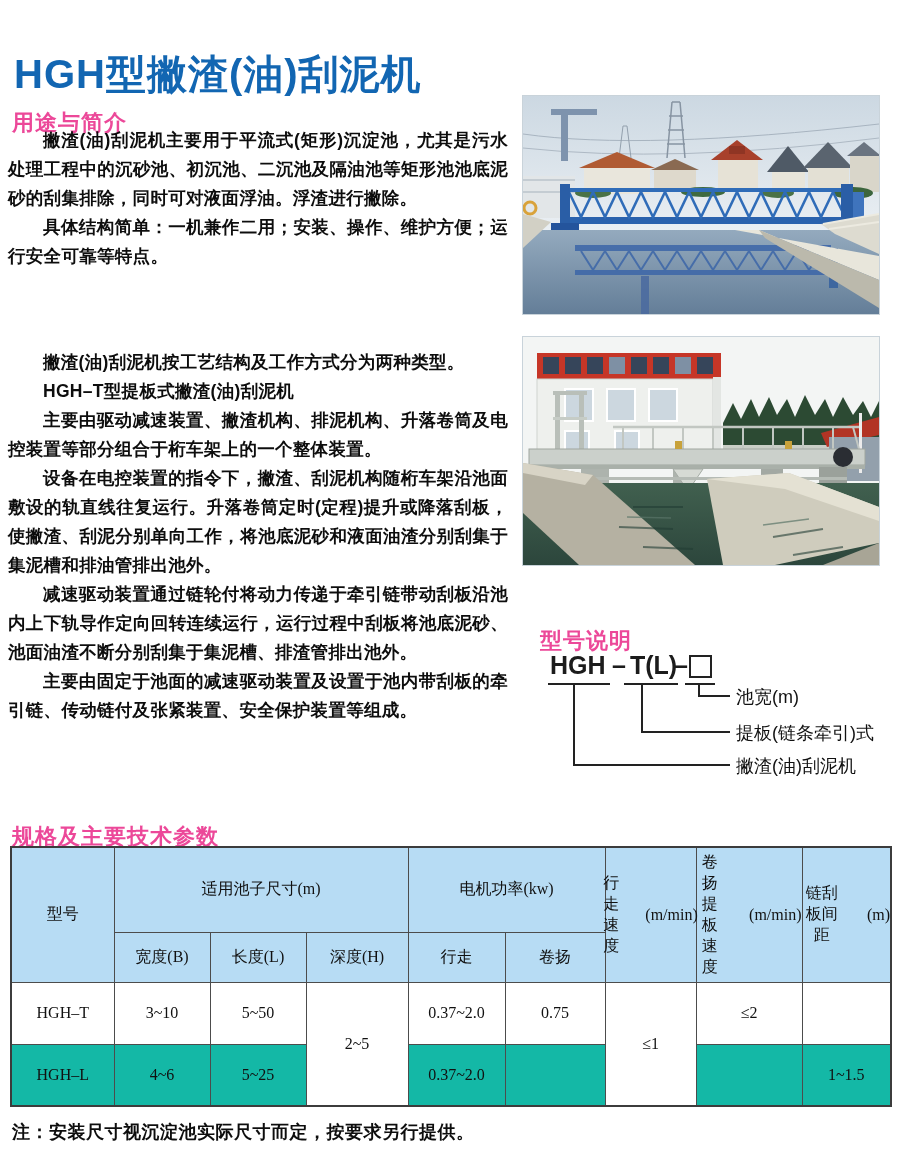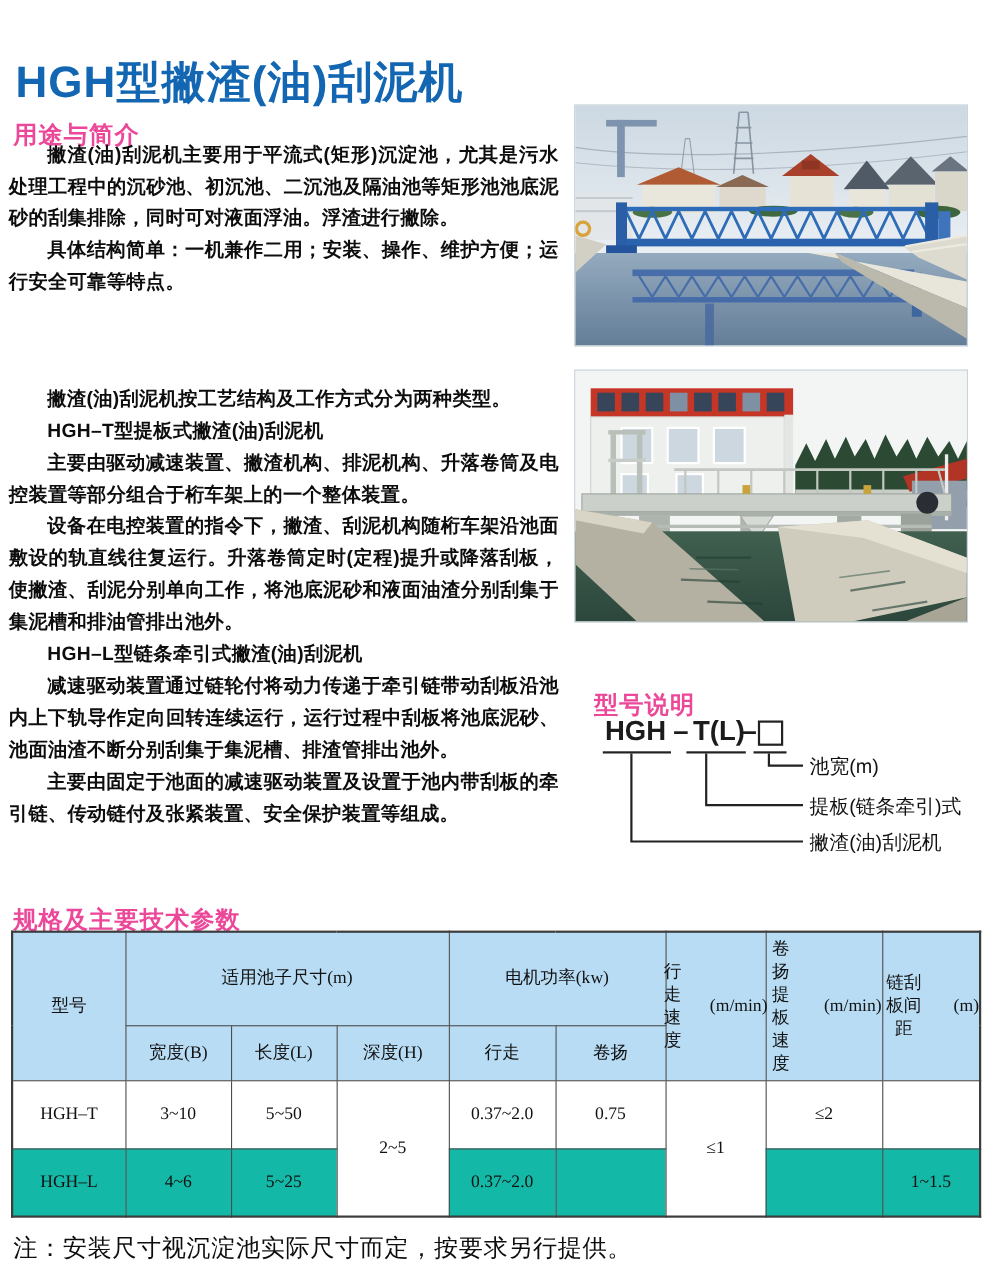--- a/index.html
+++ b/index.html
@@ -141,7 +141,6 @@
     <p>HGH–T型提板式撇渣(油)刮泥机</p>
     <p>主要由驱动减速装置、撇渣机构、排泥机构、升落卷筒及电控装置等部分组合于桁车架上的一个整体装置。</p>
     <p>设备在电控装置的指令下，撇渣、刮泥机构随桁车架沿池面敷设的轨直线往复运行。升落卷筒定时(定程)提升或降落刮板，使撇渣、刮泥分别单向工作，将池底泥砂和液面油渣分别刮集于集泥槽和排油管排出池外。</p>
-    <p>HGH–L型链条牵引式撇渣(油)刮泥机</p>
     <p>减速驱动装置通过链轮付将动力传递于牵引链带动刮板沿池内上下轨导作定向回转连续运行，运行过程中刮板将池底泥砂、池面油渣不断分别刮集于集泥槽、排渣管排出池外。</p>
     <p>主要由固定于池面的减速驱动装置及设置于池内带刮板的牵引链、传动链付及张紧装置、安全保护装置等组成。</p>
   </div>

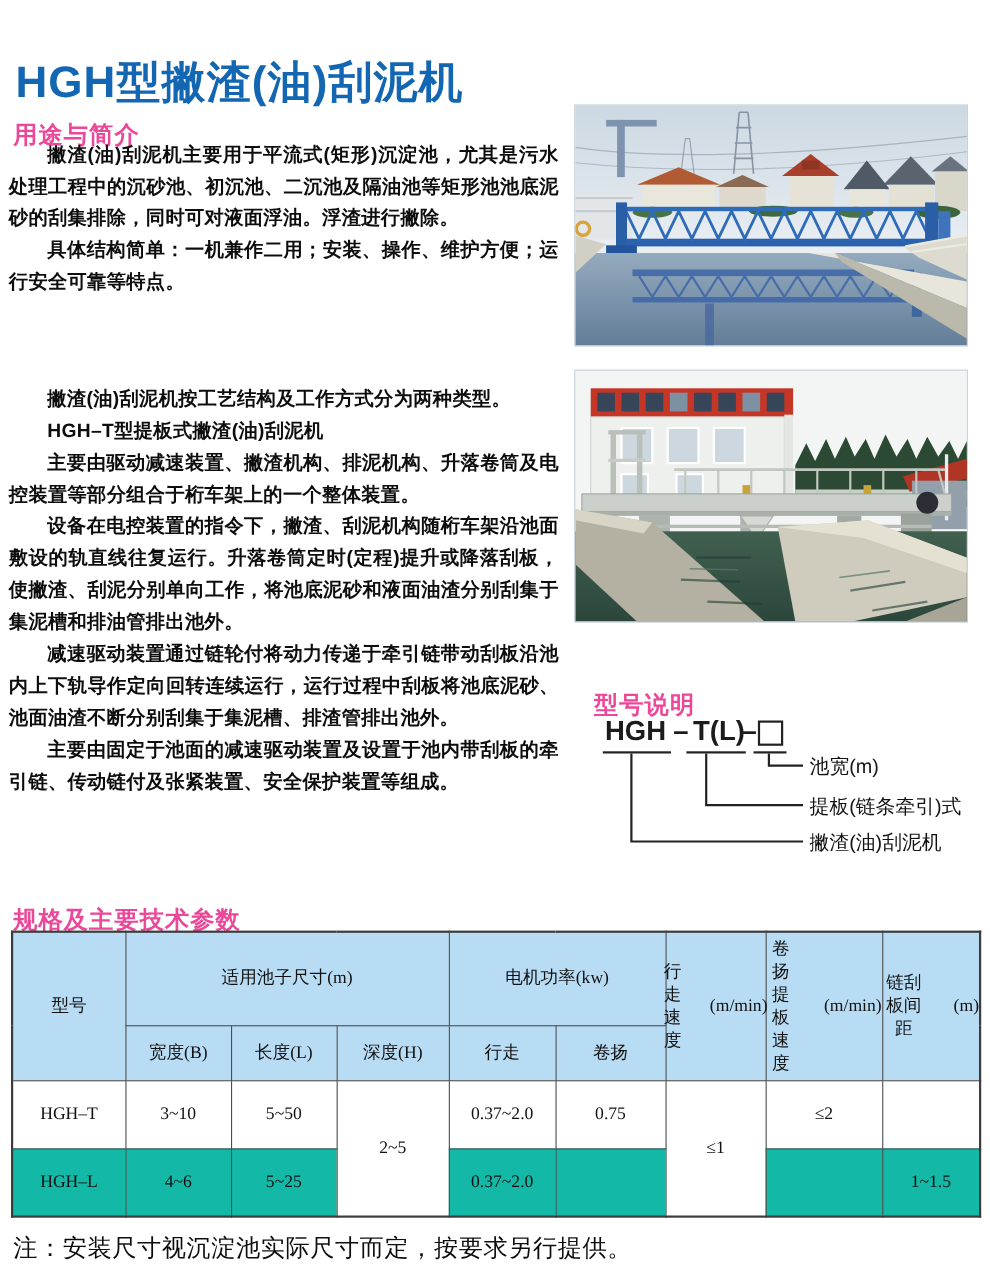--- a/index.html
+++ b/index.html
@@ -49,7 +49,7 @@
   .hdr{background:#b7dcf4;}
   .row-alt{background:#14b8a6;}
   .two-line{display:flex;justify-content:center;gap:26px;align-items:center;}
-  .note-line{font-size:22px;font-weight:normal;letter-spacing:0.5px;color:#0d0d0d;}
+  .note-line{font-size:18px;font-weight:bold;letter-spacing:0.5px;color:#0d0d0d;}
 </style>
 </head>
 <body>

